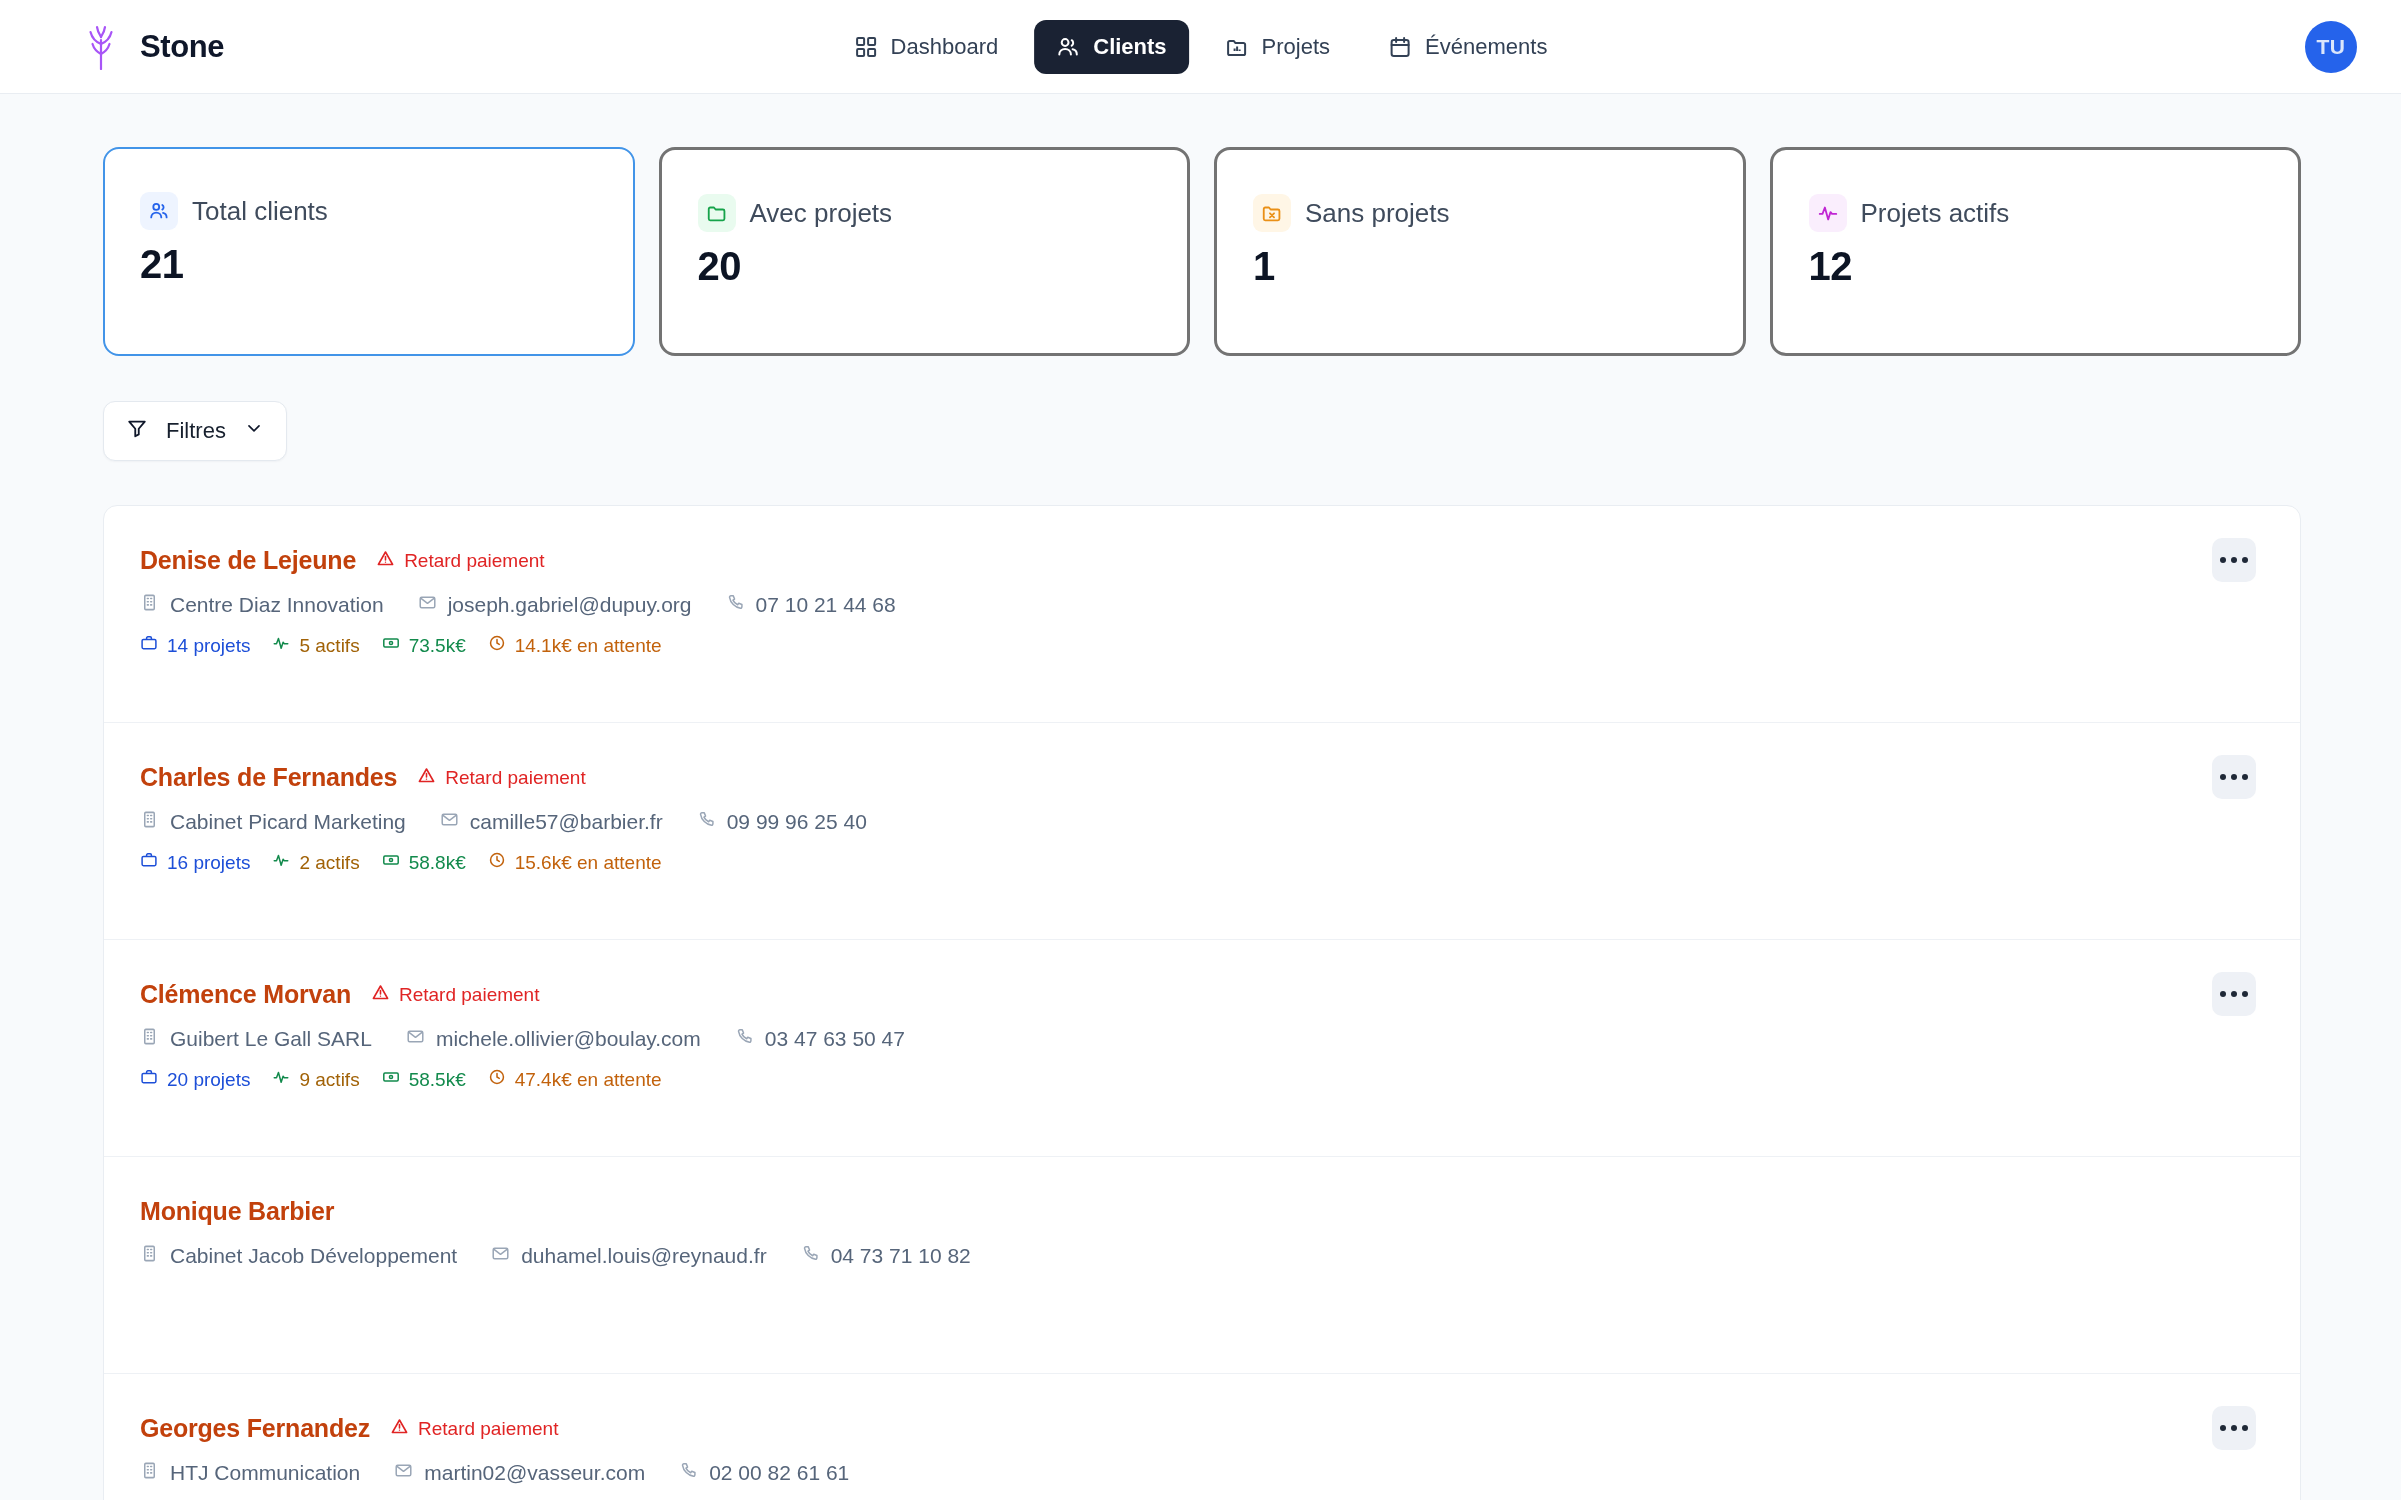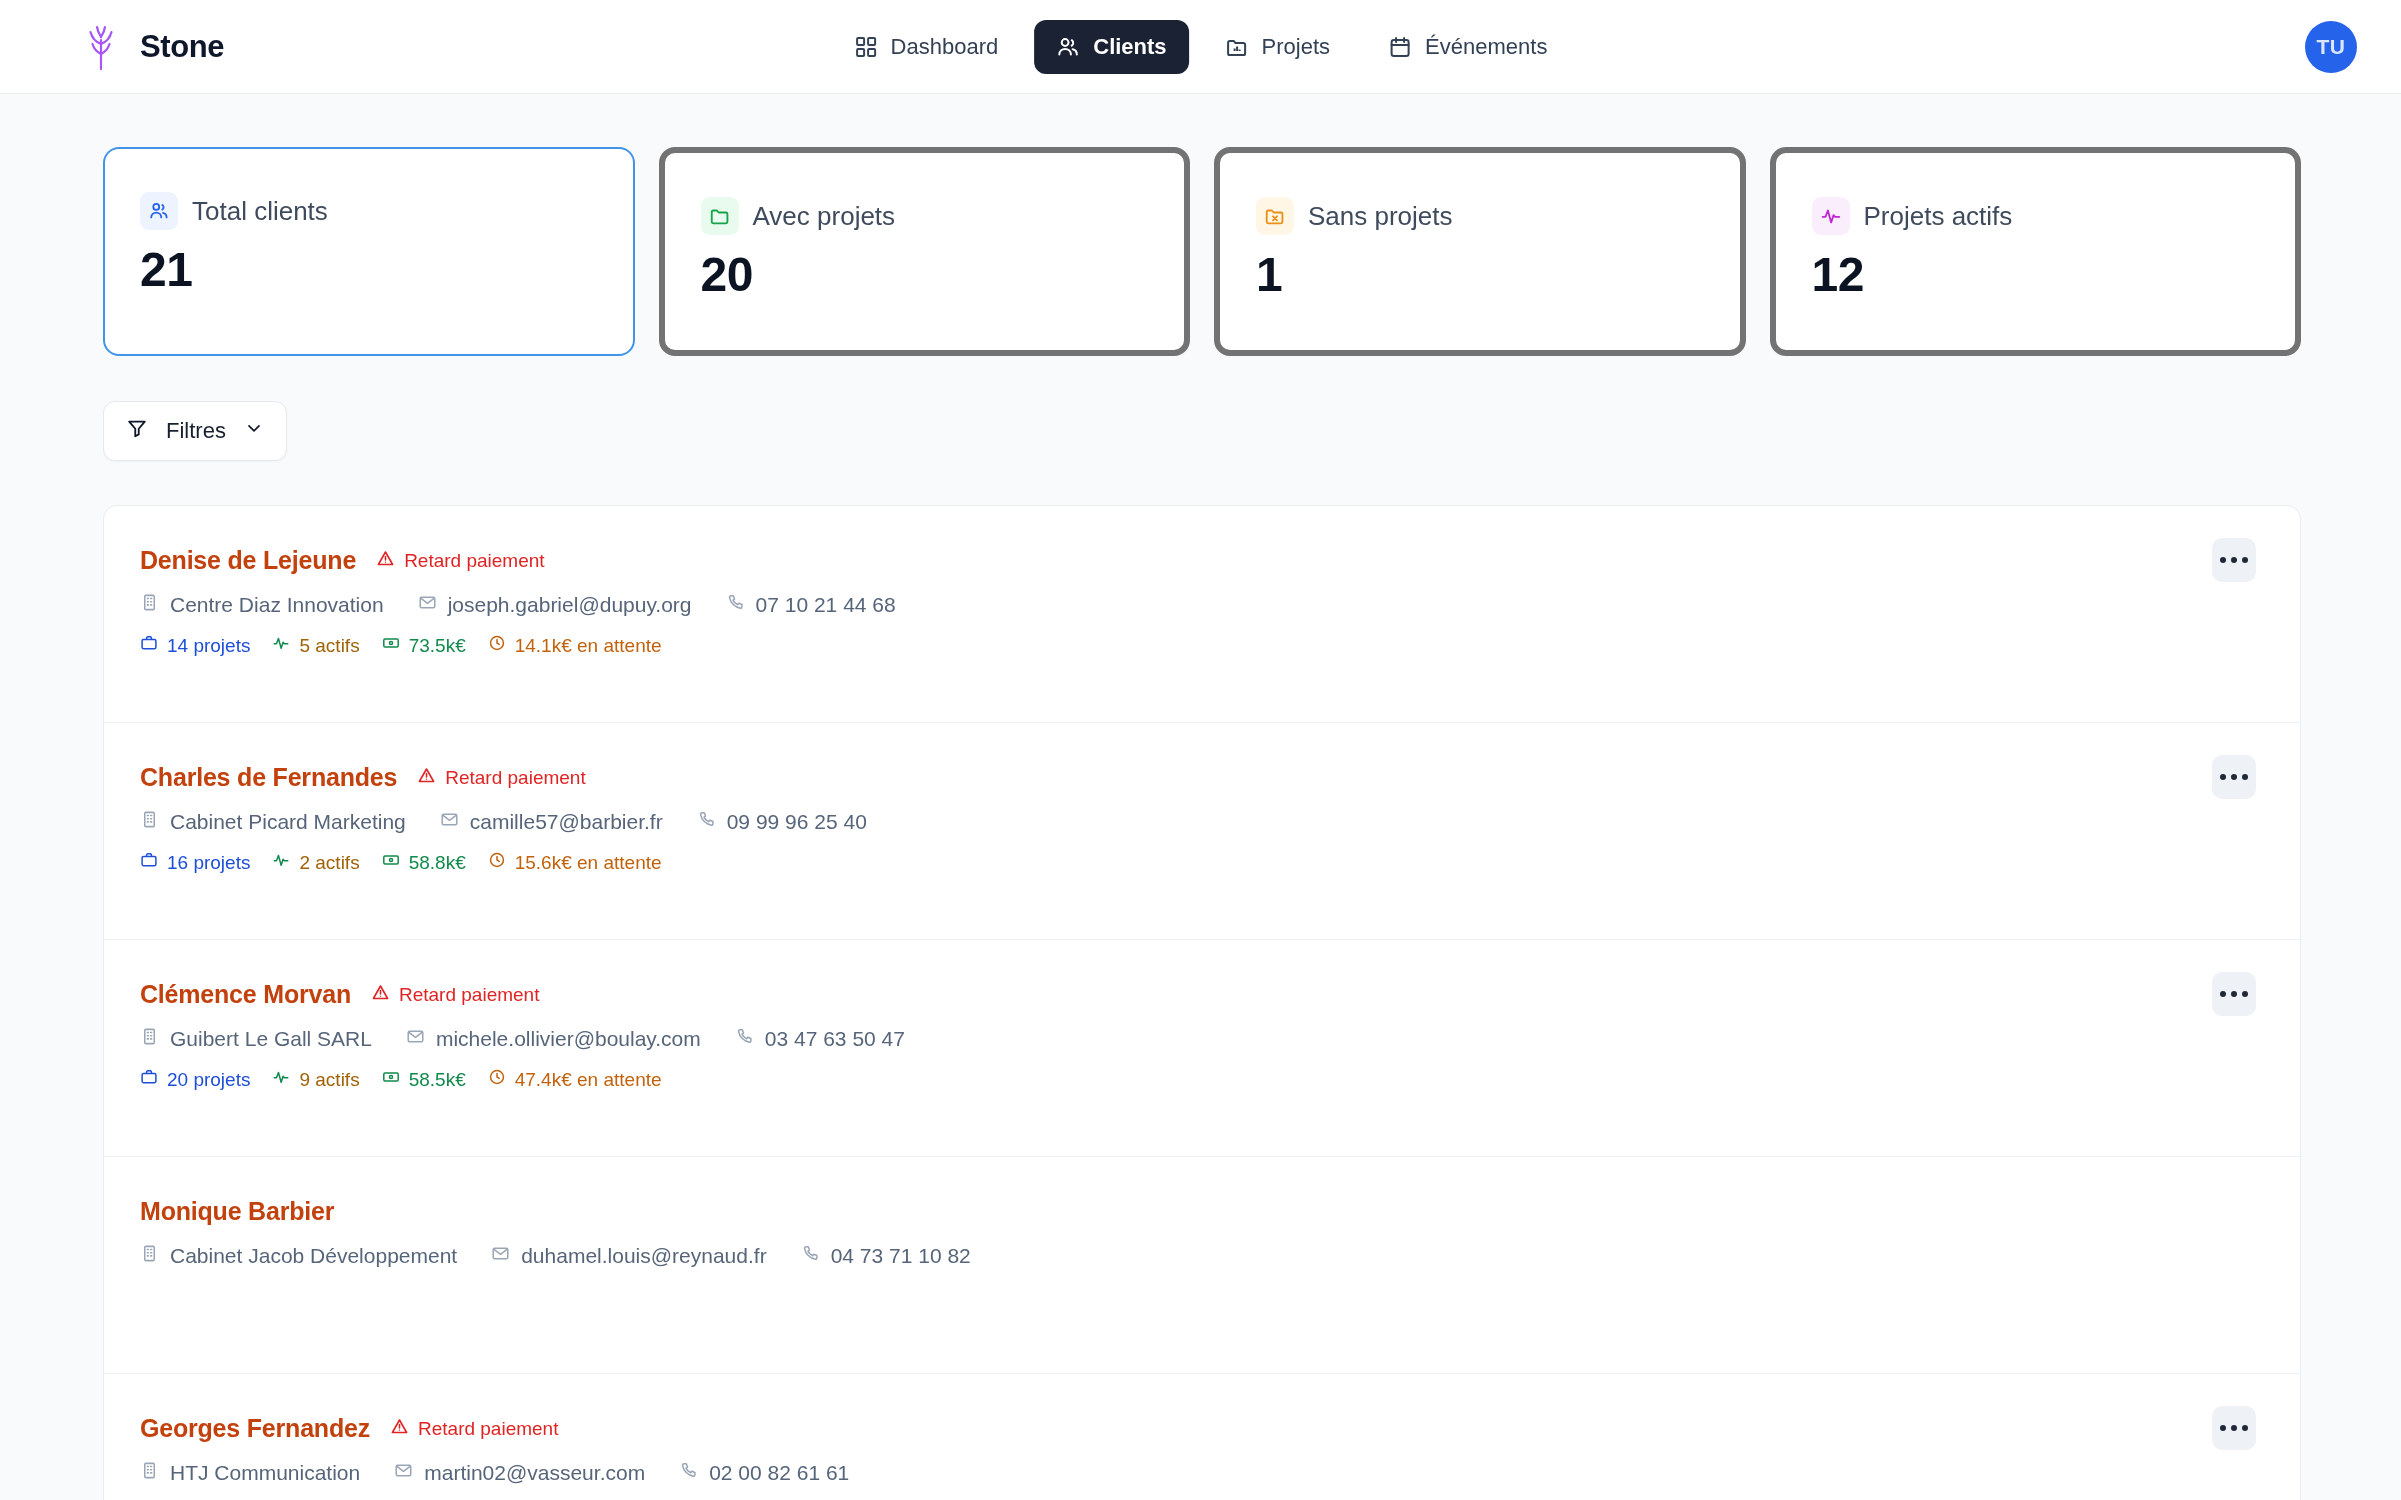--- a/index.html
+++ b/index.html
@@ -84,7 +84,7 @@
   }
   .statcard {
     background: #ffffff;
-    border: 6px solid #737373;
+    border: 3px solid #737373;
     border-radius: 16px;
     height: 209px;
     padding: 44px 44px 0 36px;

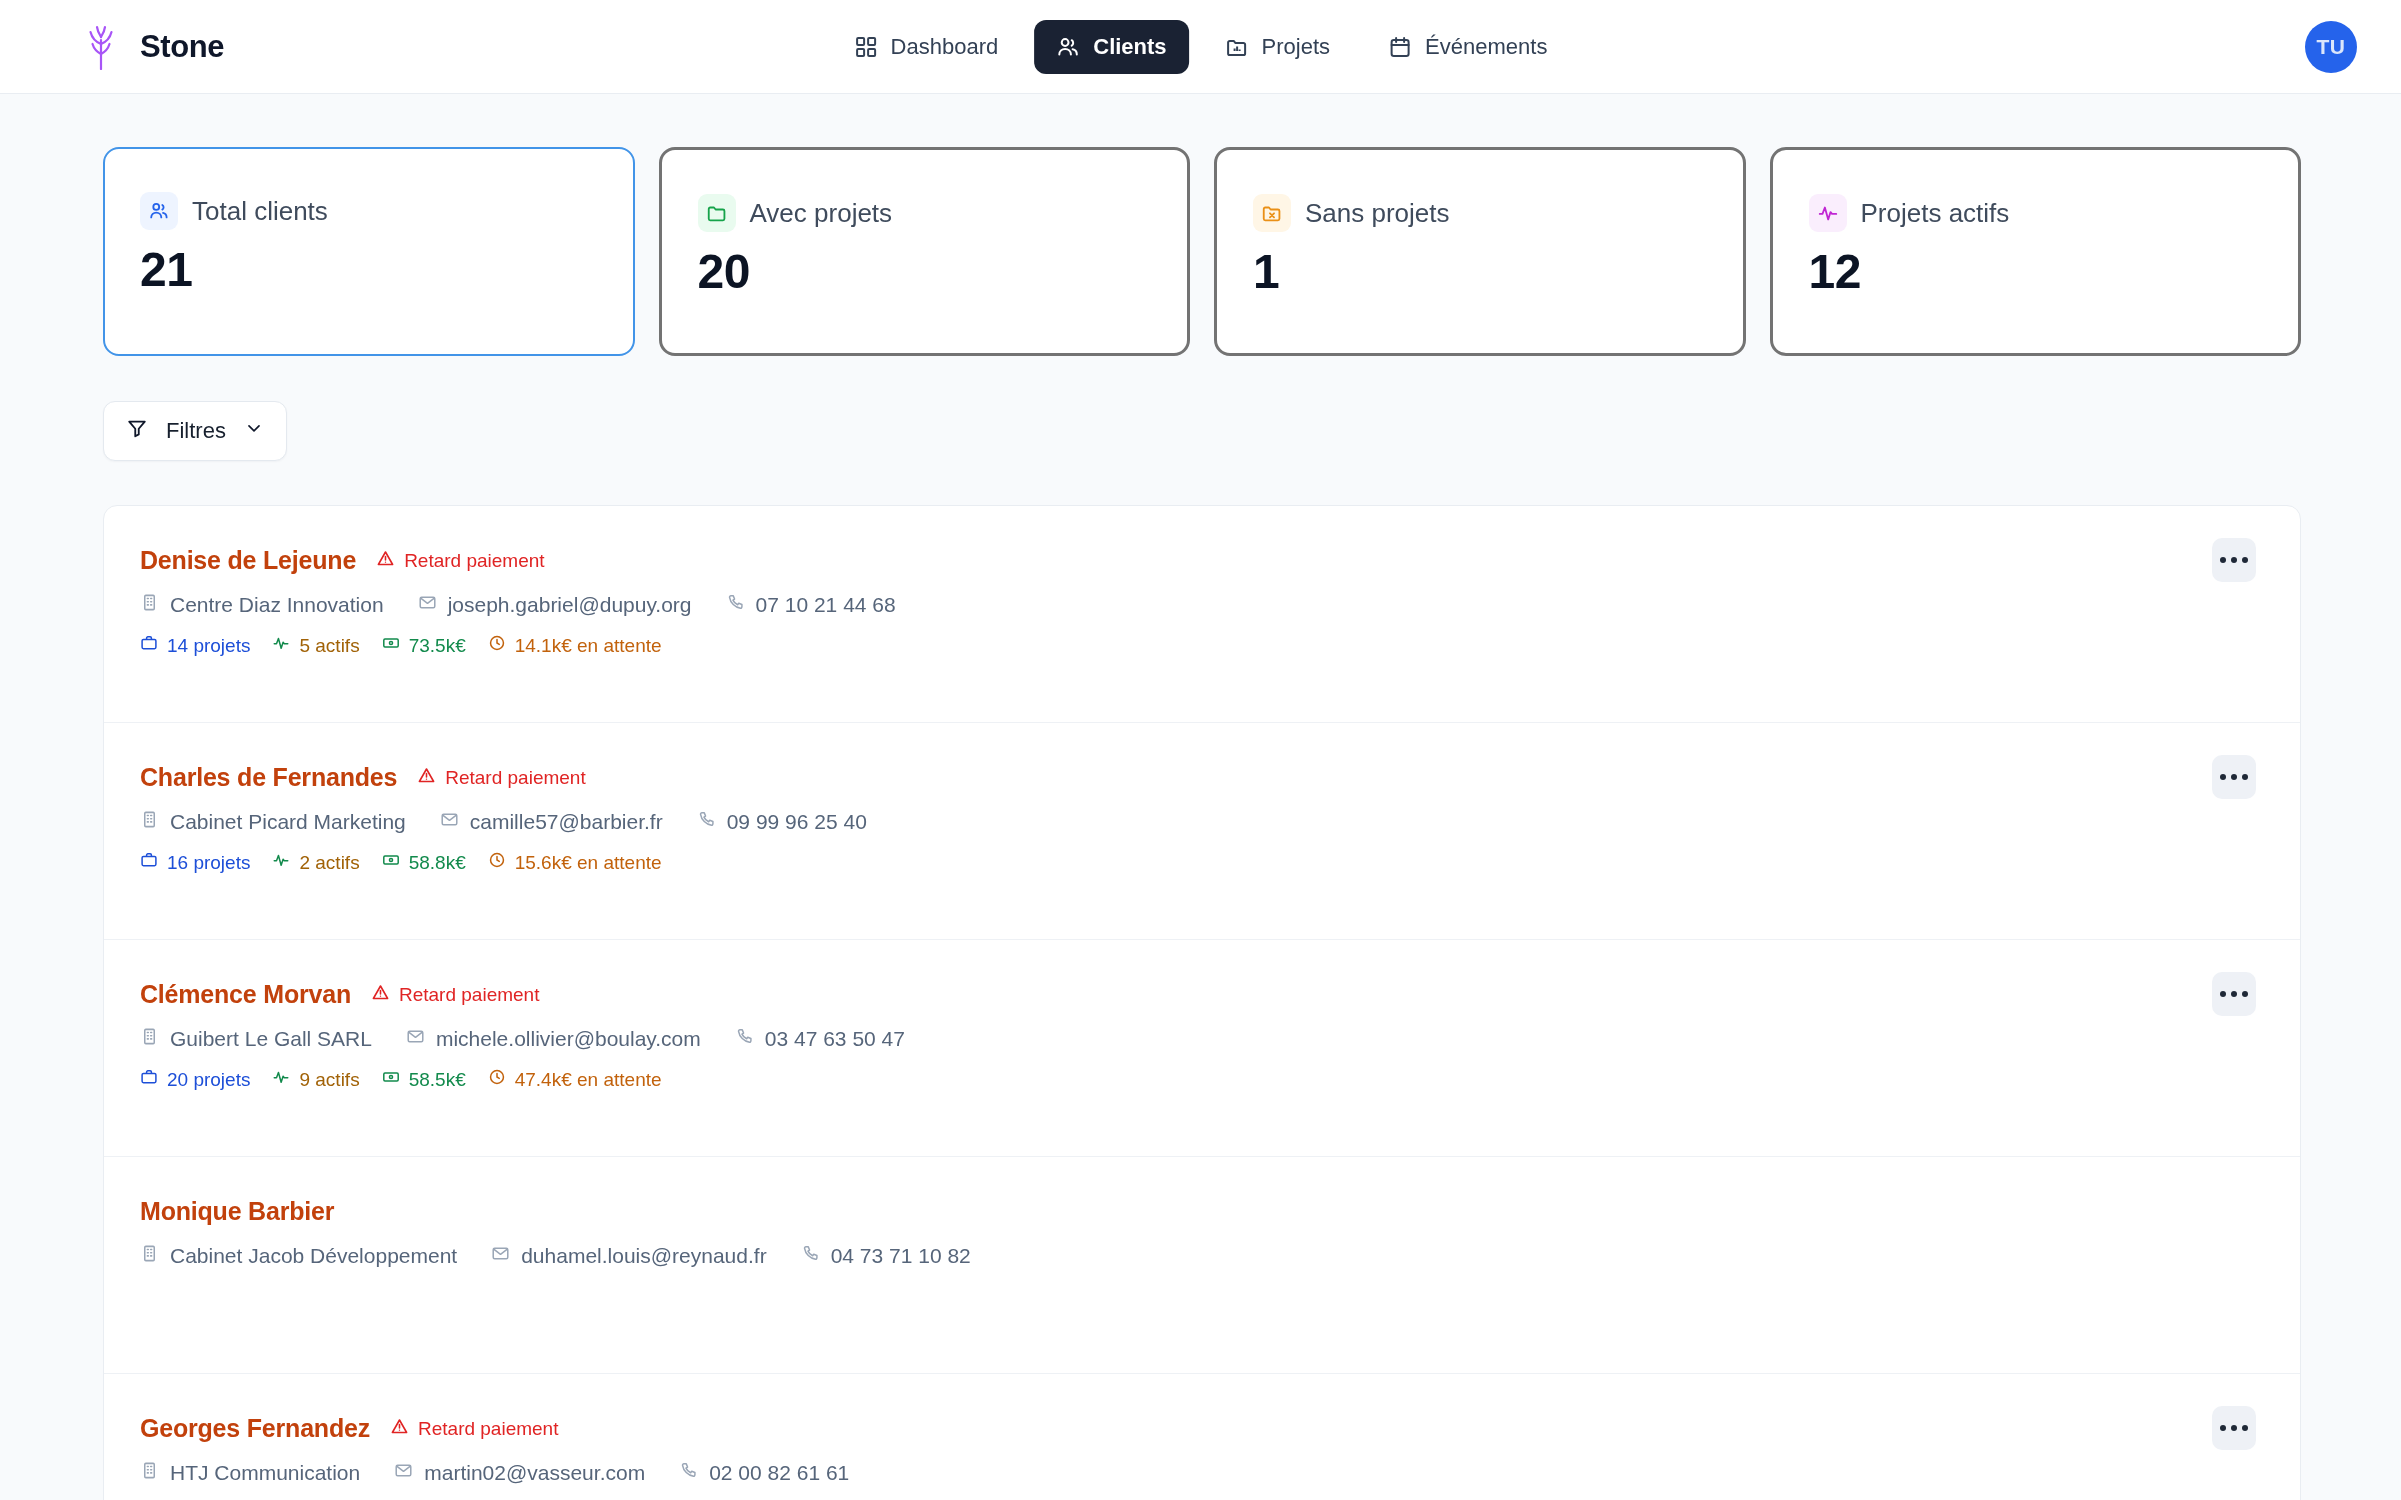--- a/index.html
+++ b/index.html
@@ -108,7 +108,7 @@
   .stat-label { font-size: 26px; color: #3f4b5c; }
   .stat-value {
     margin-top: 12px;
-    font-size: 48px;
+    font-size: 40px;
     font-weight: 700;
     color: #0c1424;
     letter-spacing: -0.5px;

